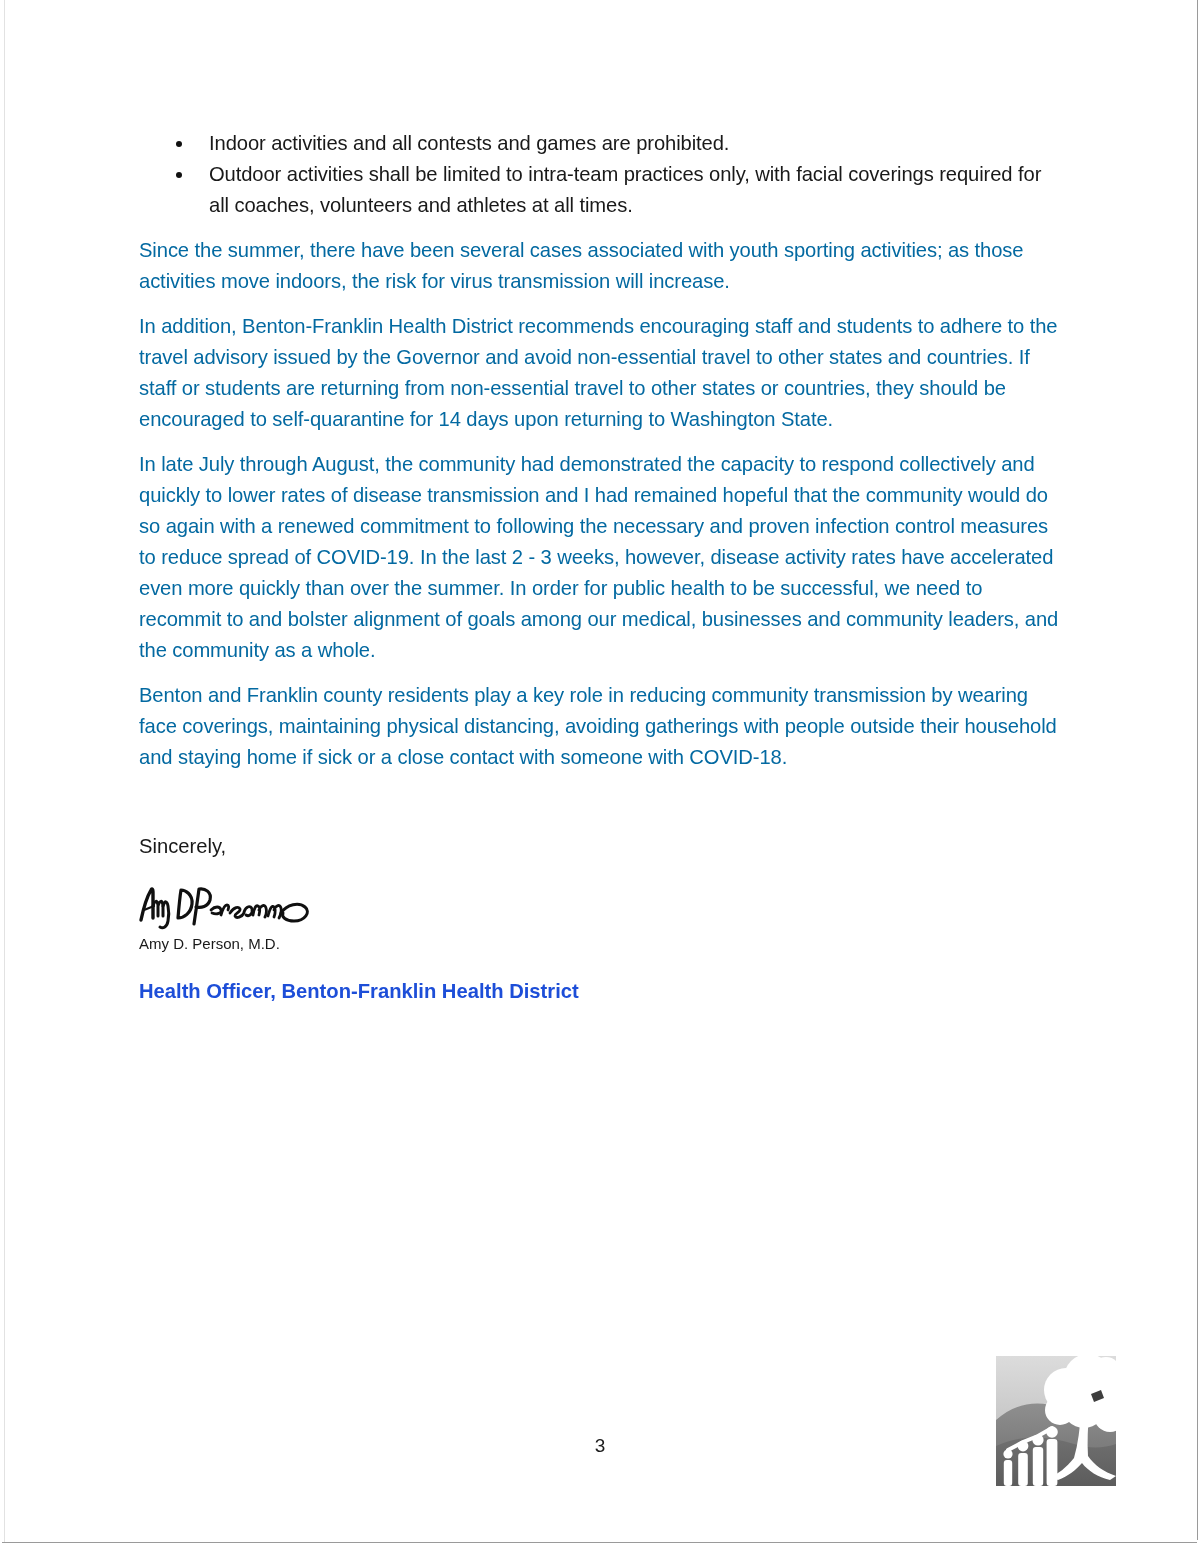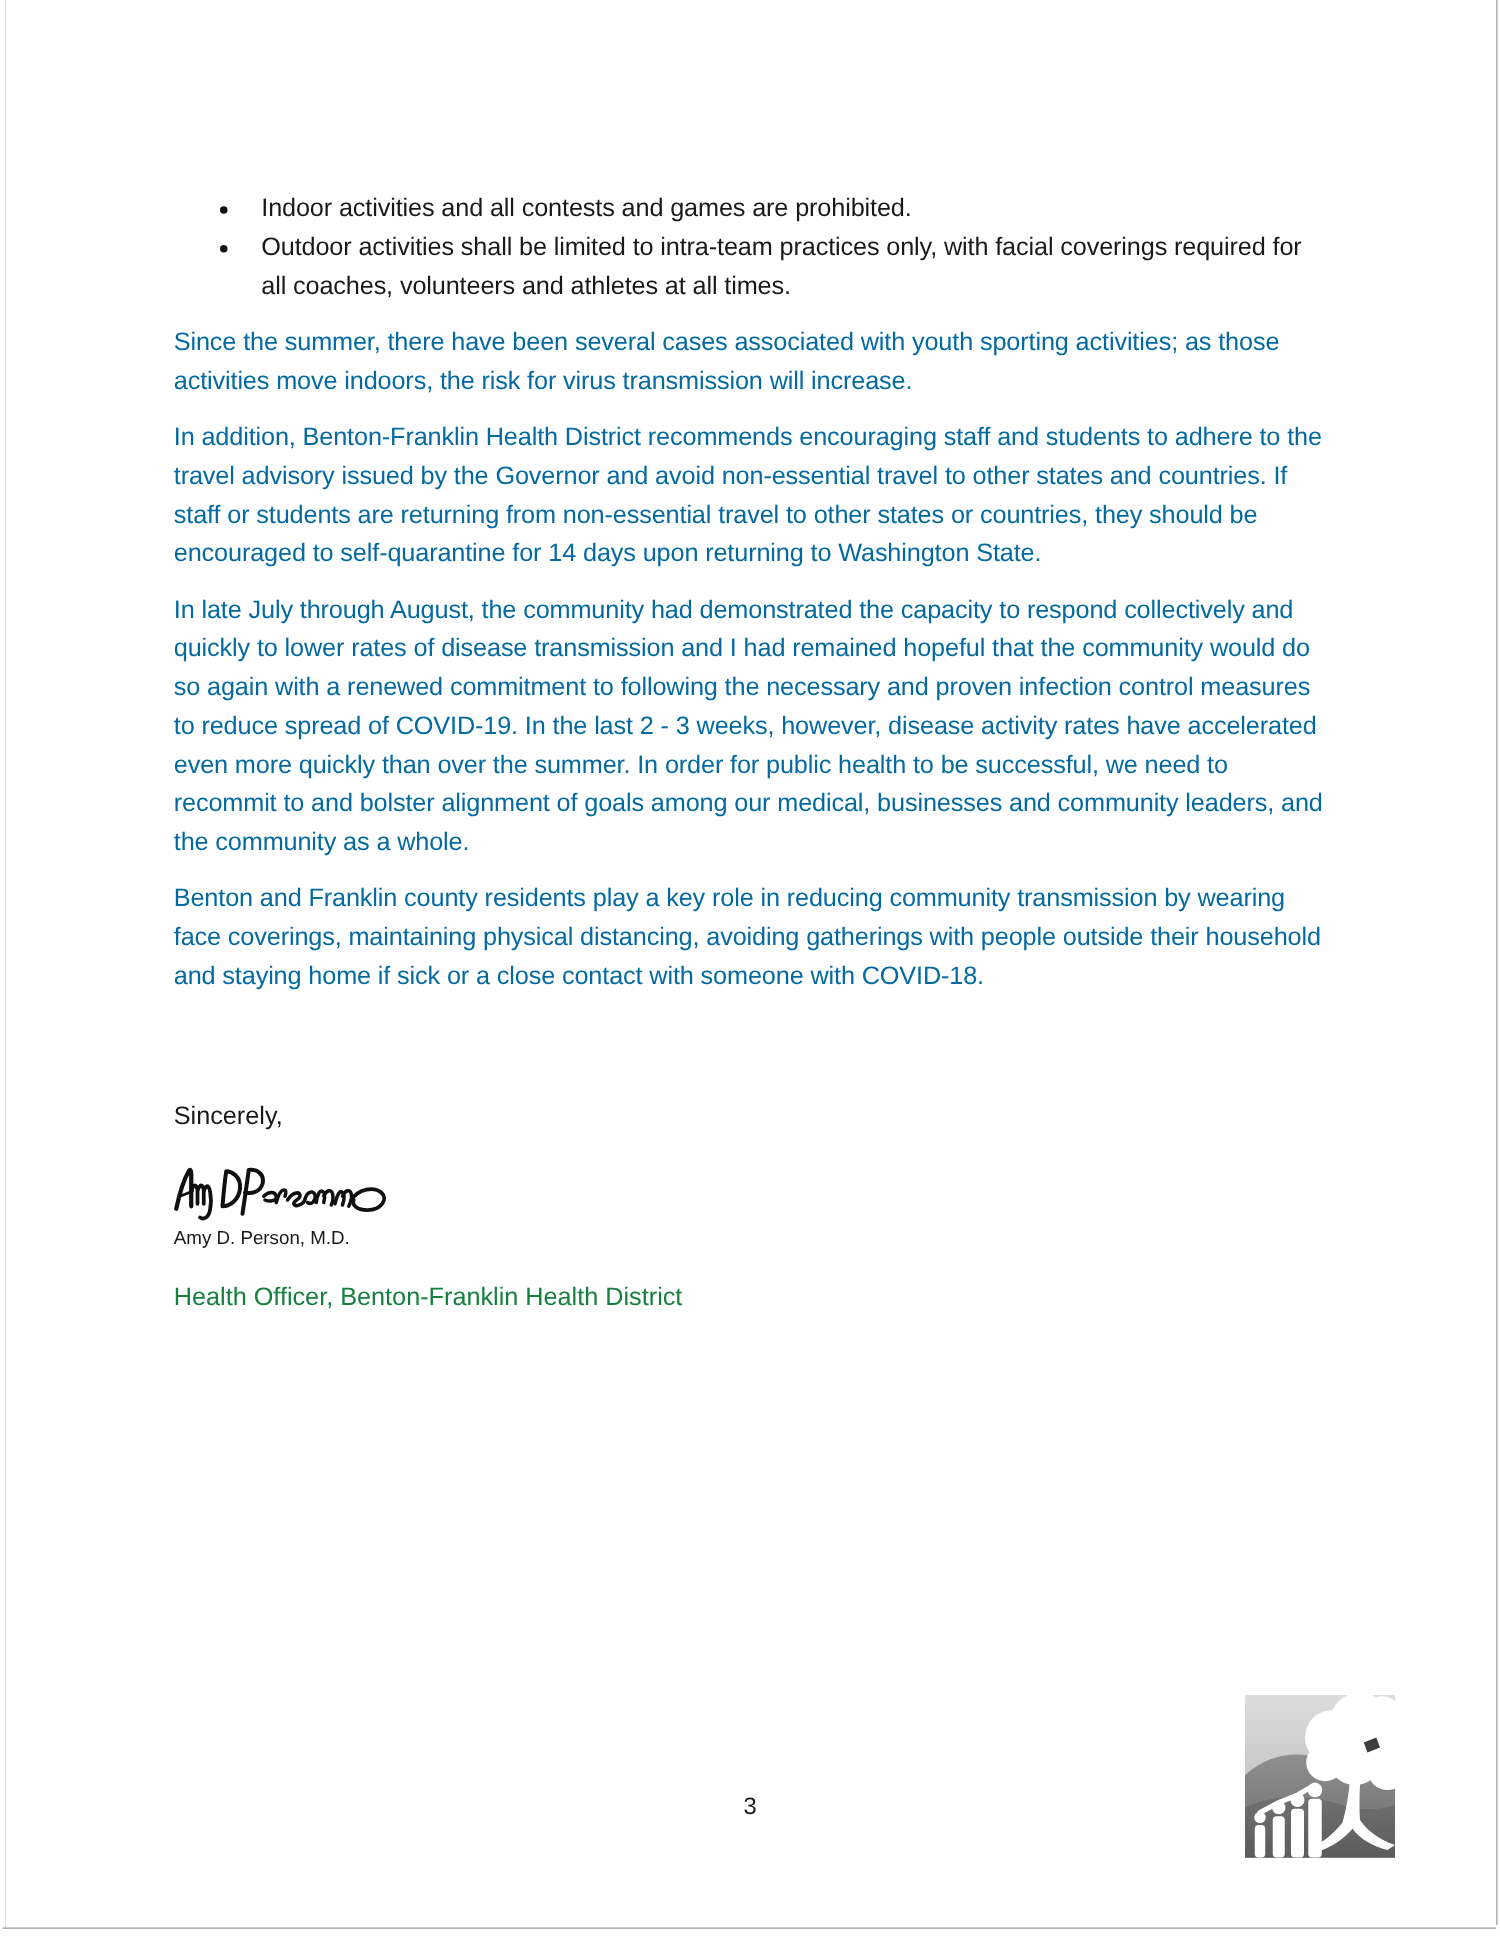--- a/index.html
+++ b/index.html
@@ -51,7 +51,7 @@
   .content {
     position: absolute;
     left: 139px;
-    top: 152px;
+    top: 128px;
     width: 922px;
   }
 

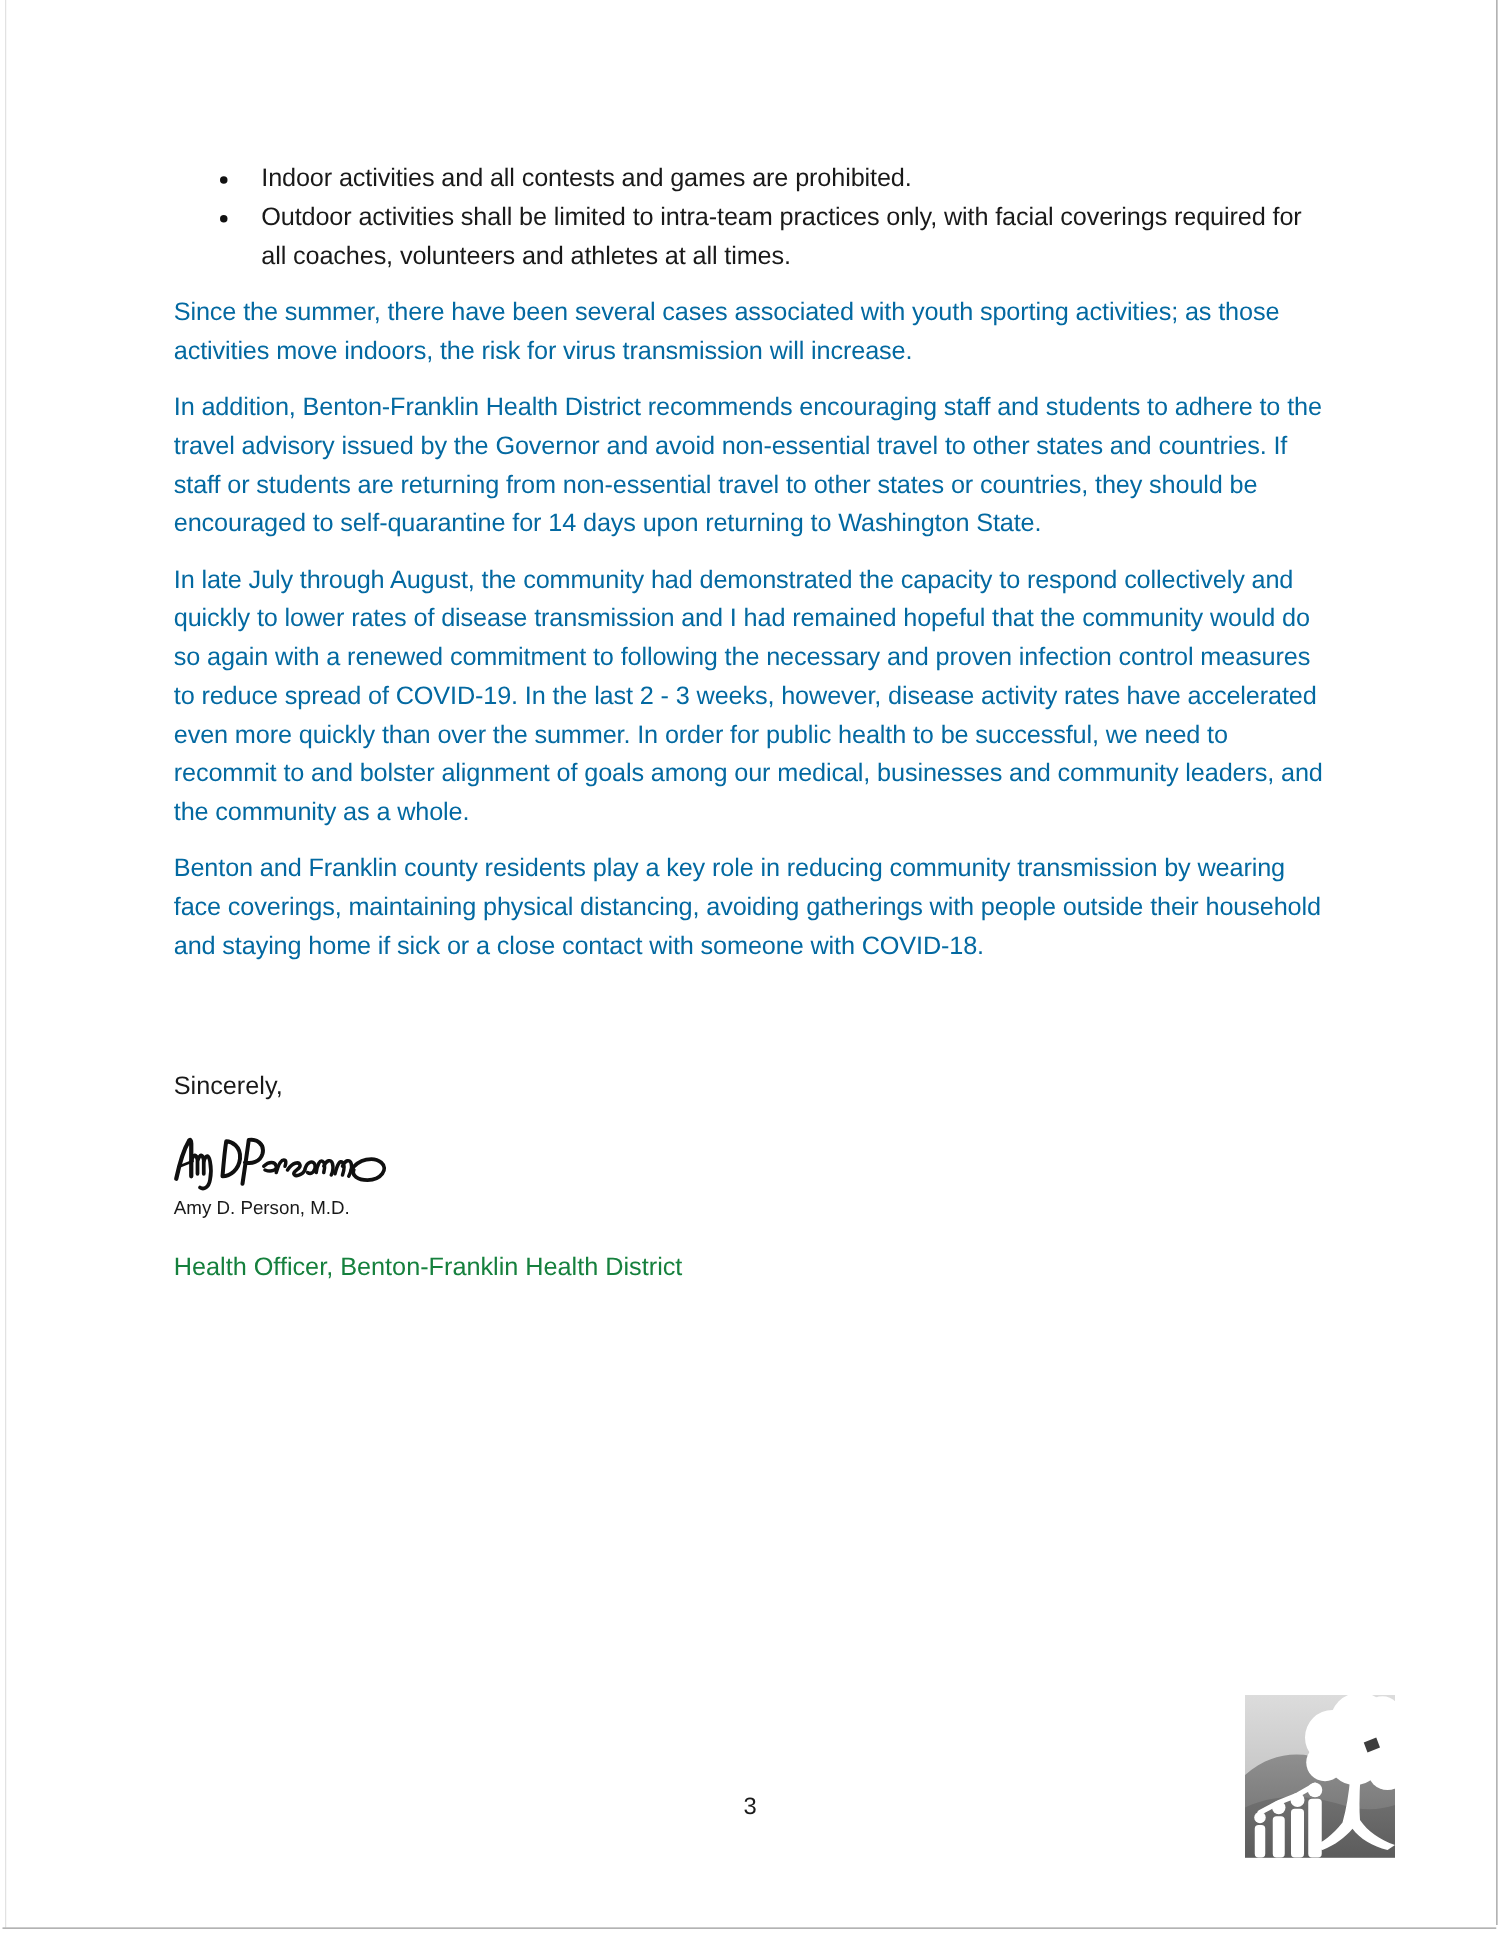--- a/index.html
+++ b/index.html
@@ -95,7 +95,7 @@
   }
 
   .closing-block {
-    margin-top: 81px;
+    margin-top: 58px;
   }
   .closing {
     font-size: 20.2px;

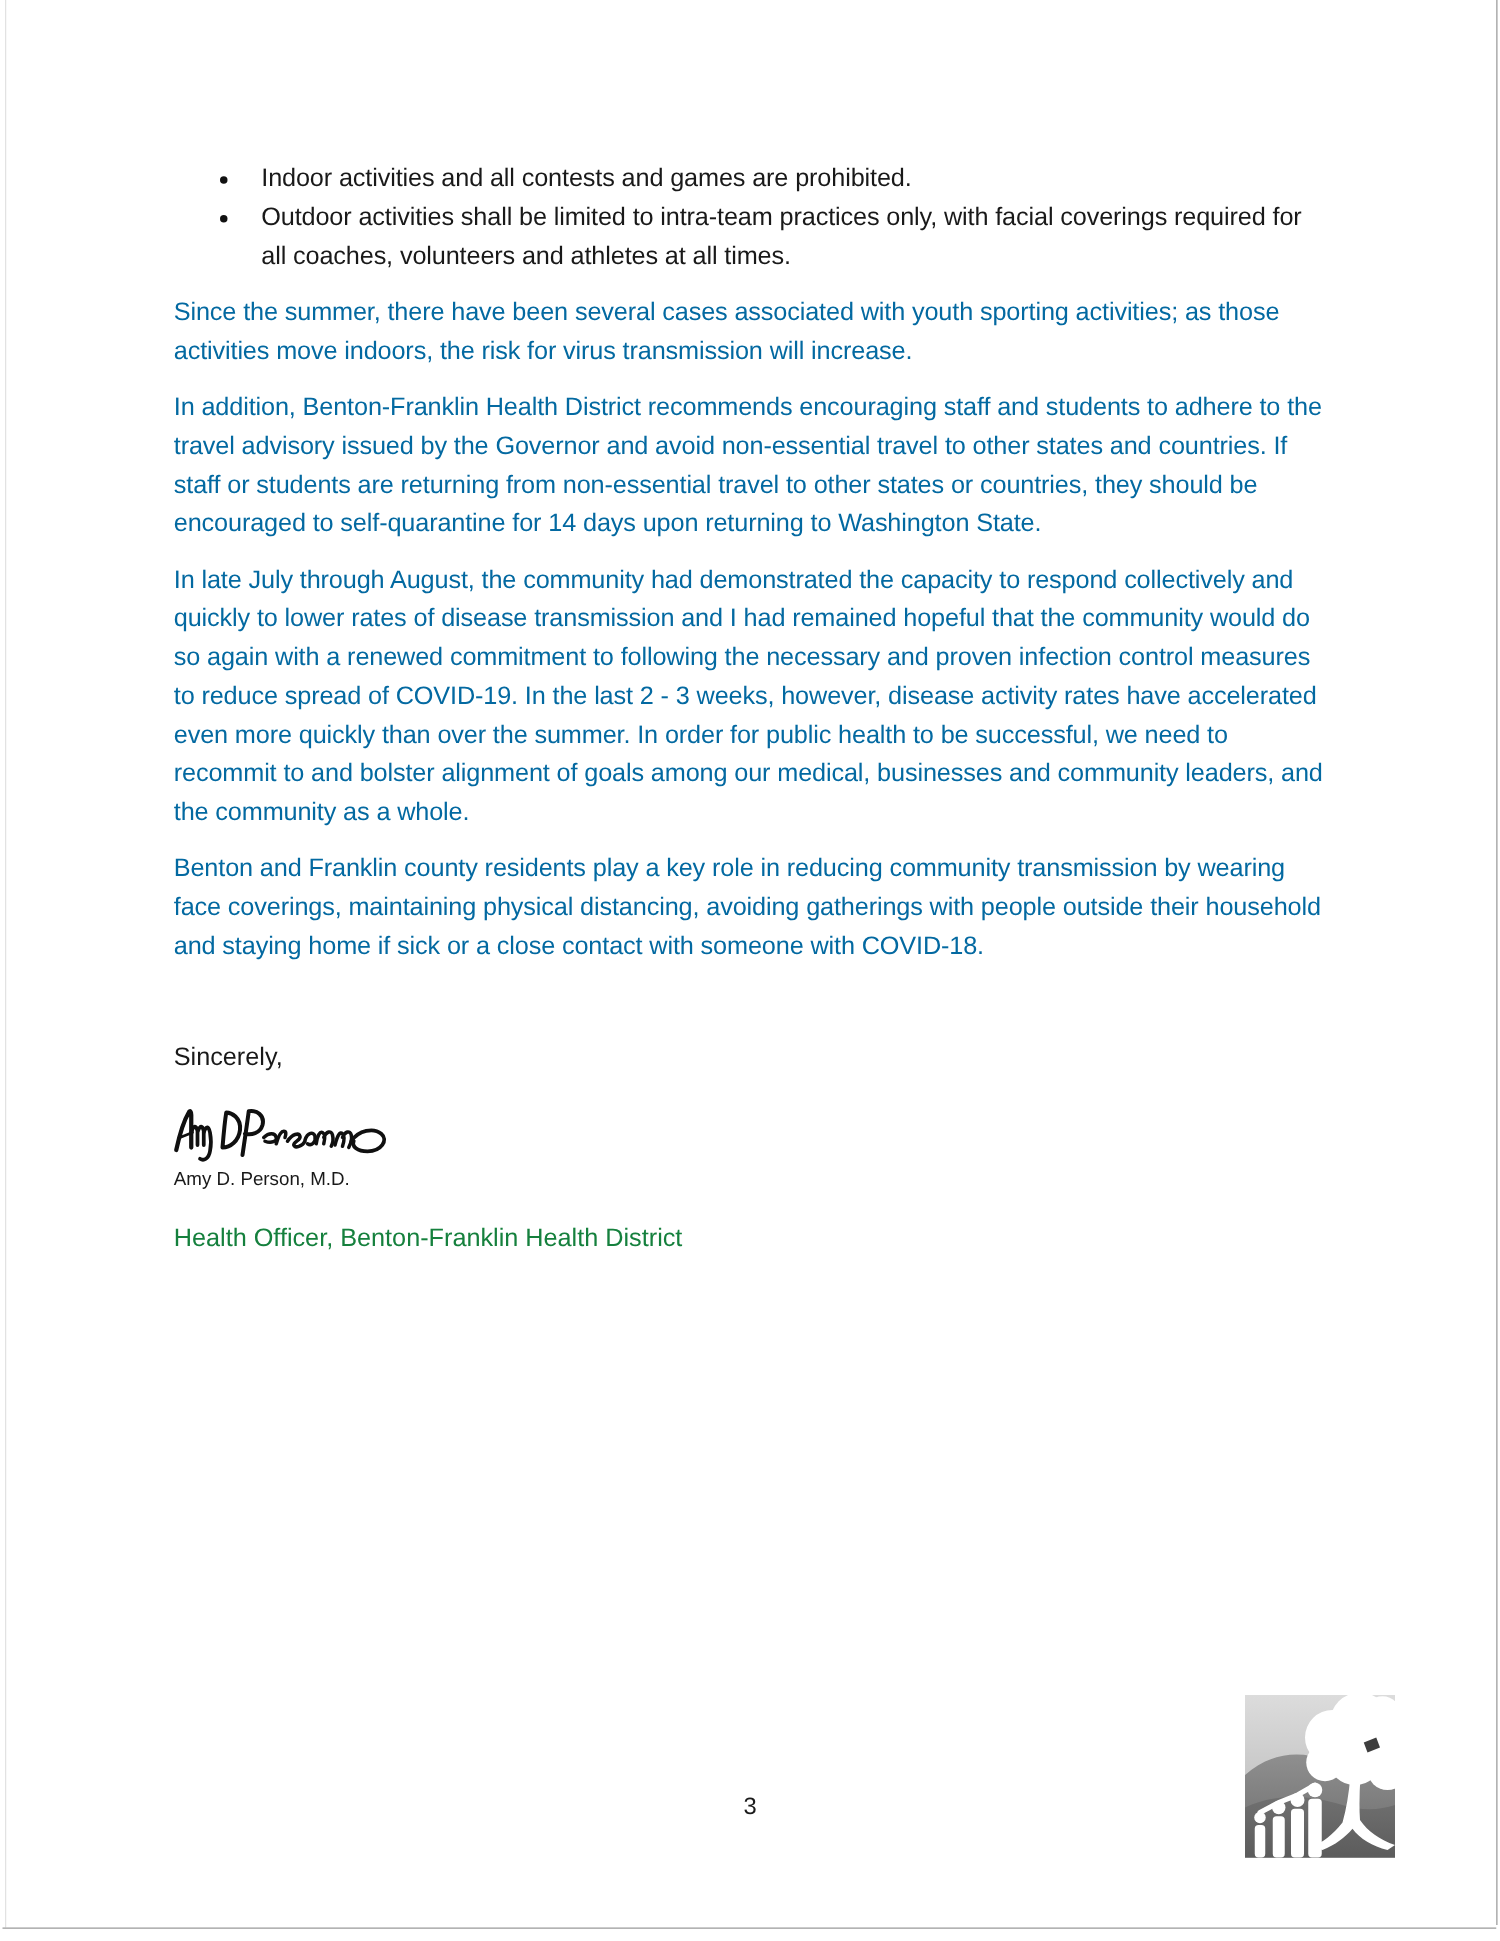--- a/index.html
+++ b/index.html
@@ -128,9 +128,10 @@
   .signer-title {
     font-size: 20.2px;
     line-height: 31px;
-    color: #15803d;
+    color: #1d4ed8;
     margin: 0;
     margin-top: 18px;
+    font-weight: bold;
   }
 
   

